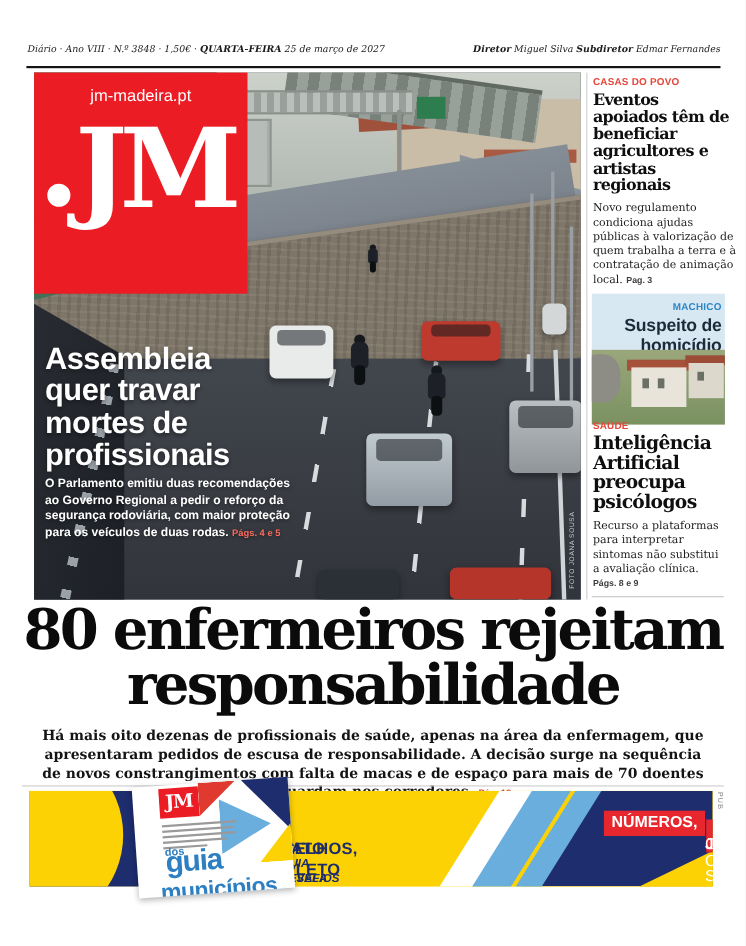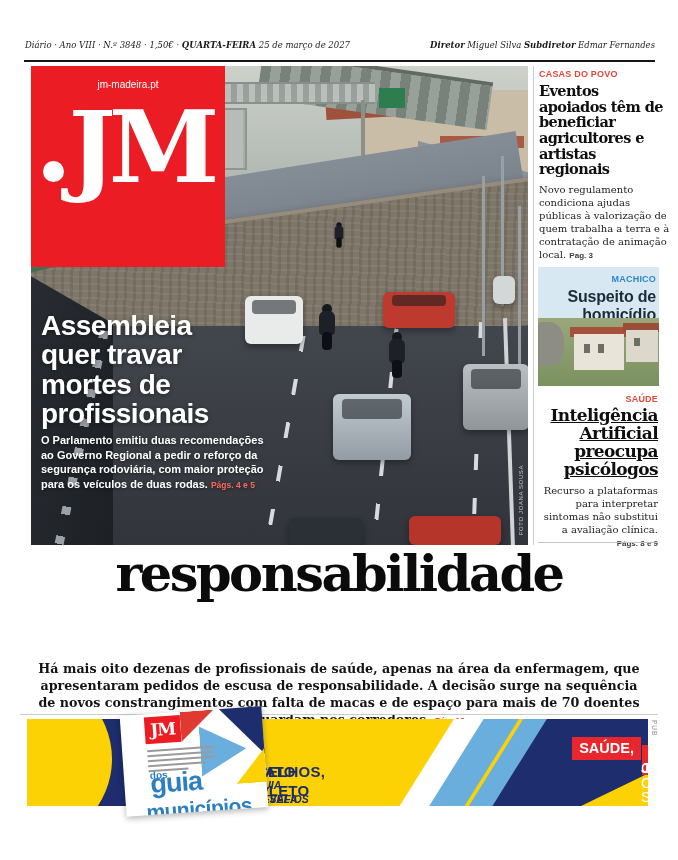--- a/index.html
+++ b/index.html
@@ -68,7 +68,7 @@
 
   
   .jm-square{position:absolute;left:31px;top:66px;width:194px;height:201px;background:#ec1c24;z-index:5;text-align:center;}
-  .jm-site{margin-top:13px;font-size:10px;color:#fff;}
+  .jm-site{margin-top:13px;font-size:15px;color:#fff;}
   .jm-logo{margin-top:10px;font:bold 100px/0.95 "DejaVu Serif",serif;color:#fff;letter-spacing:-7px;}
   .jm-dot{display:inline-block;width:21px;height:21px;border-radius:50%;background:#fff;margin-right:4px;}
 

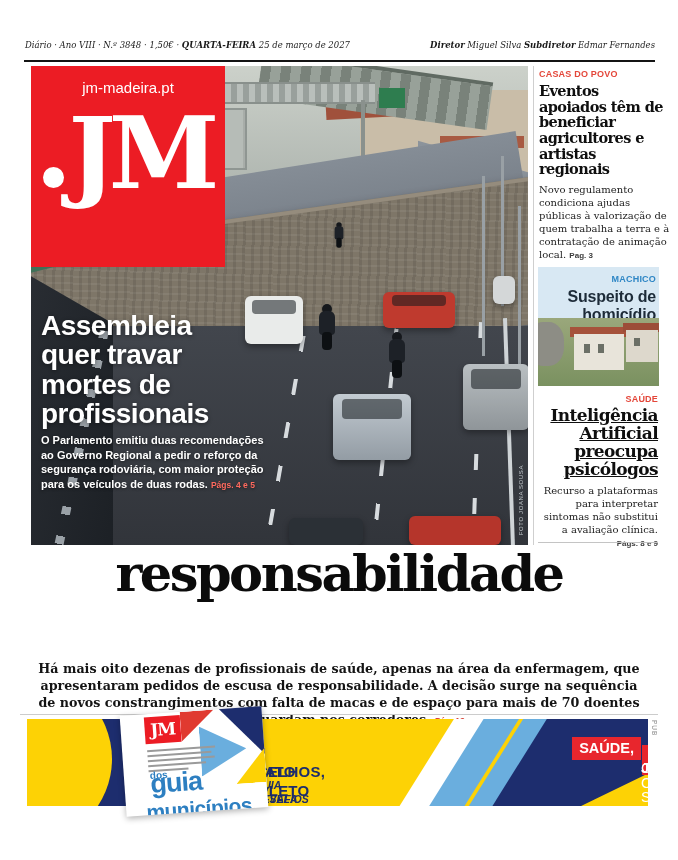--- a/index.html
+++ b/index.html
@@ -104,7 +104,7 @@
   .mp-w1{left:46px;top:26px;width:6px;height:9px;background:#6b6f66;}
   .mp-w2{left:60px;top:26px;width:6px;height:9px;background:#6b6f66;}
   .mp-w3{left:96px;top:20px;width:6px;height:8px;background:#6b6f66;}
-  .s3{position:absolute;left:539px;top:394px;width:119px;text-align:right;}
+  .s3{position:absolute;left:539px;top:382px;width:119px;}
   .s3 .sb-kicker{color:#e4473a;}
   .s3 h3{font:bold 17px/1.05 "DejaVu Serif",serif;letter-spacing:-.6px;color:#0f0f0f;margin:3px 0 6px;text-decoration:underline;}
   .sb-rule{position:absolute;left:538px;top:542px;width:120px;height:1px;background:#c4c4c4;}

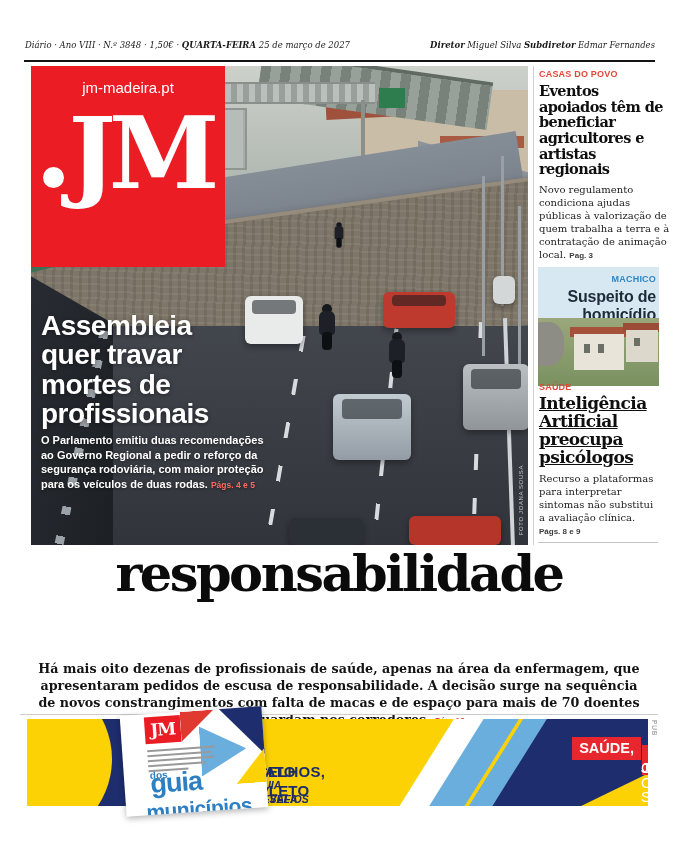--- a/index.html
+++ b/index.html
@@ -106,7 +106,7 @@
   .mp-w3{left:96px;top:20px;width:6px;height:8px;background:#6b6f66;}
   .s3{position:absolute;left:539px;top:382px;width:119px;}
   .s3 .sb-kicker{color:#e4473a;}
-  .s3 h3{font:bold 17px/1.05 "DejaVu Serif",serif;letter-spacing:-.6px;color:#0f0f0f;margin:3px 0 6px;text-decoration:underline;}
+  .s3 h3{font:bold 17px/1.05 "DejaVu Serif",serif;letter-spacing:-.6px;color:#0f0f0f;margin:3px 0 6px;}
   .sb-rule{position:absolute;left:538px;top:542px;width:120px;height:1px;background:#c4c4c4;}
 
   

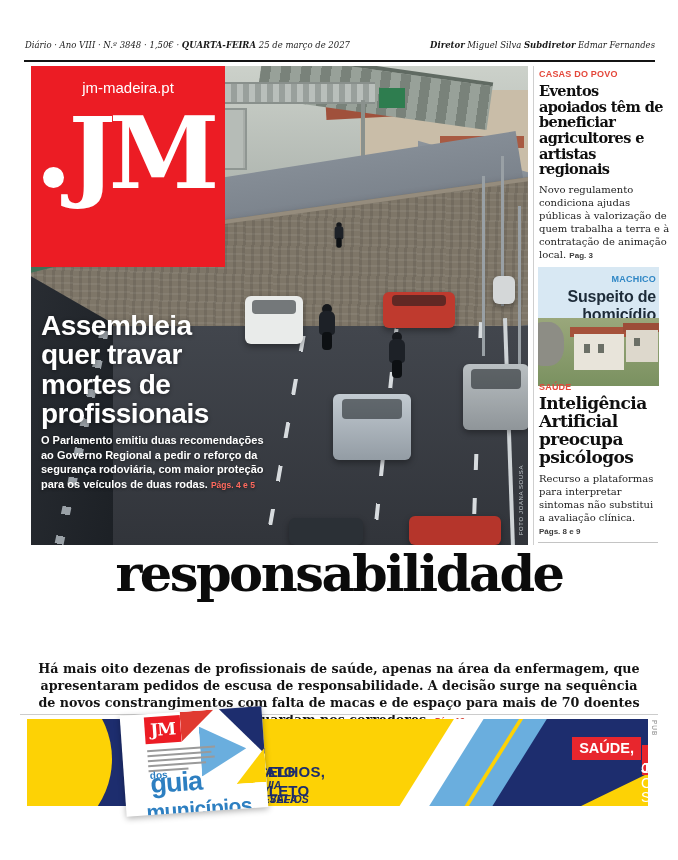--- a/index.html
+++ b/index.html
@@ -271,6 +271,7 @@
   <div class="sb-rule"></div>
 
   <div class="main-headline">
+    <div>80 enfermeiros rejeitam</div>
     <div>responsabilidade</div>
   </div>
   <div class="main-lede"><span>Há mais oito dezenas de profissionais de saúde, apenas na área da enfermagem, que apresentaram pedidos de escusa de responsabilidade. A decisão surge na sequência de novos constrangimentos com falta de macas e de espaço para mais de 70 doentes que aguardam nos corredores. </span><span class="pg-red">Pág. 13</span></div>

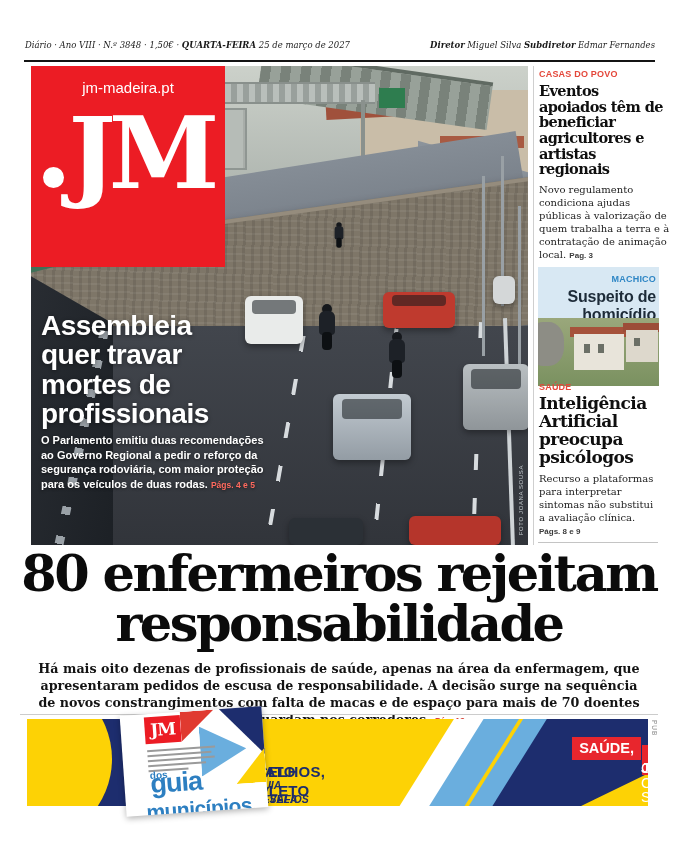--- a/index.html
+++ b/index.html
@@ -296,7 +296,7 @@
         <div>GUIA REVELA NÚMEROS, ROSTOS</div>
         <div>E DESAFIOS DO PODER LOCAL</div>
       </div>
-      <div class="ad-cta-red">SAÚDE,</div>
+      <div class="ad-cta-red">NÚMEROS,</div>
       <div class="ad-cta2">
           <span>COM O SEU </span>
           <b>JM</b>

